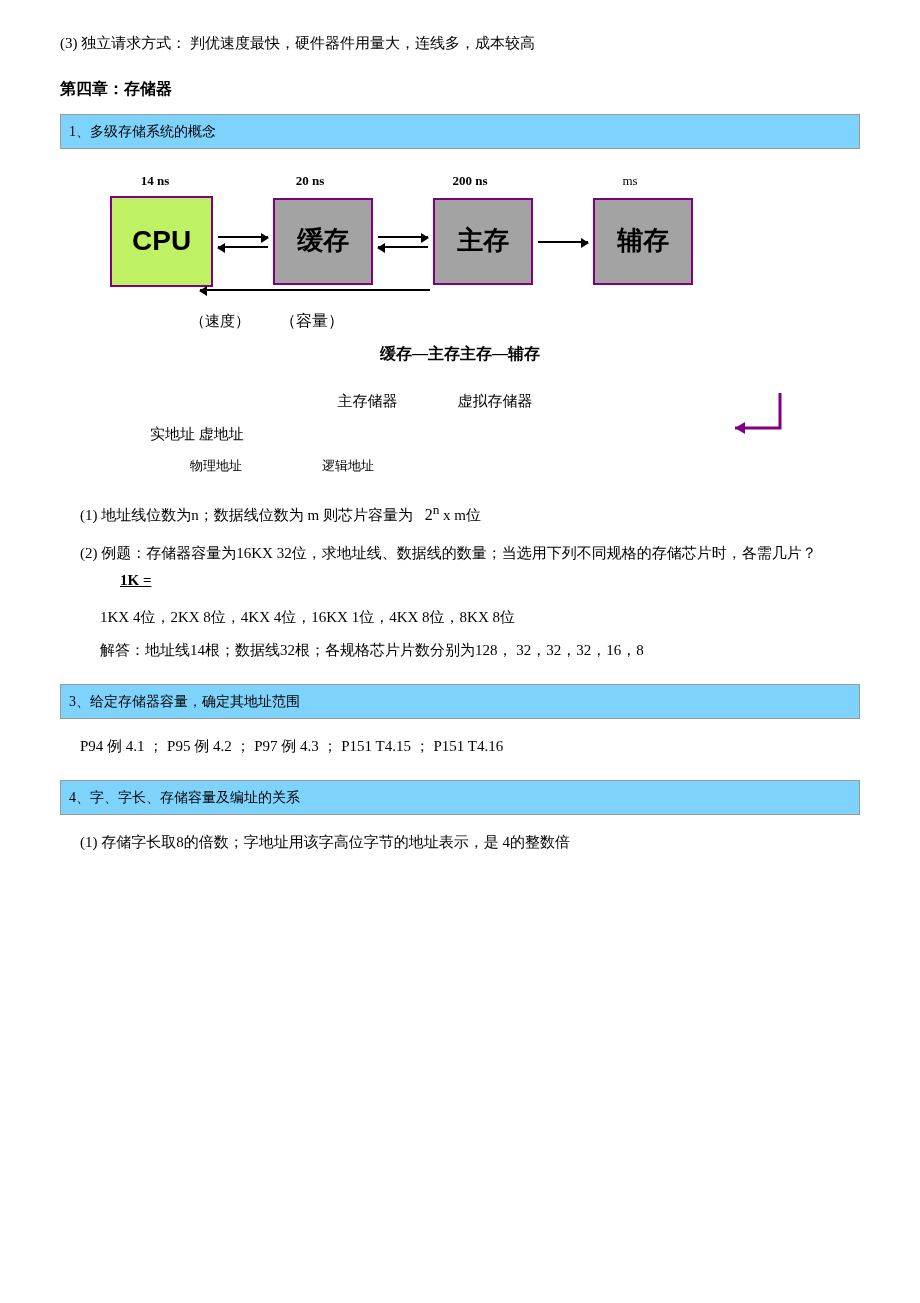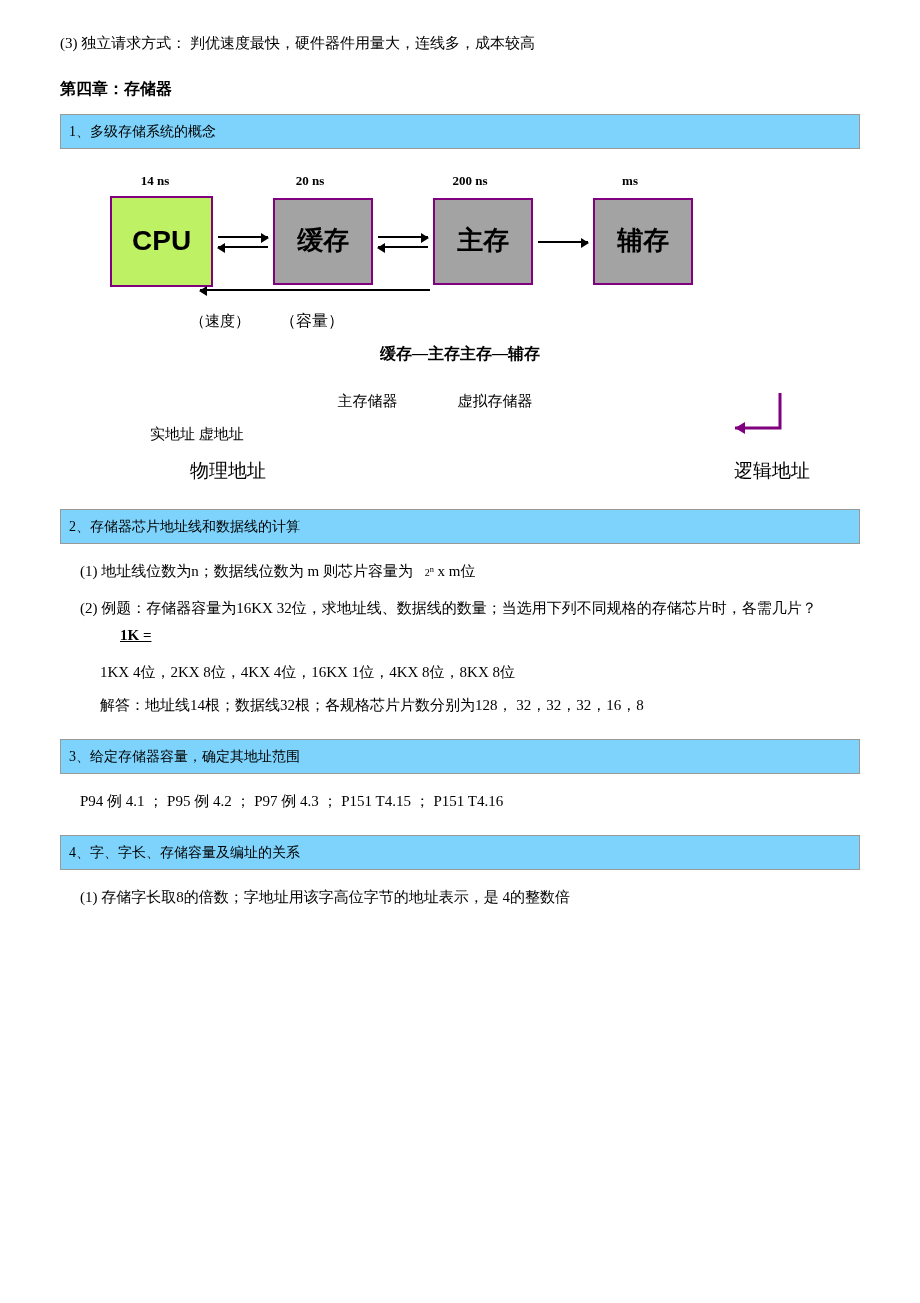--- a/index.html
+++ b/index.html
@@ -121,7 +121,7 @@
       <div style="width:60px;"></div>
       <div style="width:100px; text-align:center; font-size:13px; font-weight:bold;">200 ns</div>
       <div style="width:60px;"></div>
-      <div style="width:100px; text-align:center; font-size:13px; font-weight:bold;">ms</div>
+      <div style="width:100px; text-align:center; font-size:13px; font-weight:normal;">ms</div>
     </div>
 
     <div style="display:flex; align-items:center;">

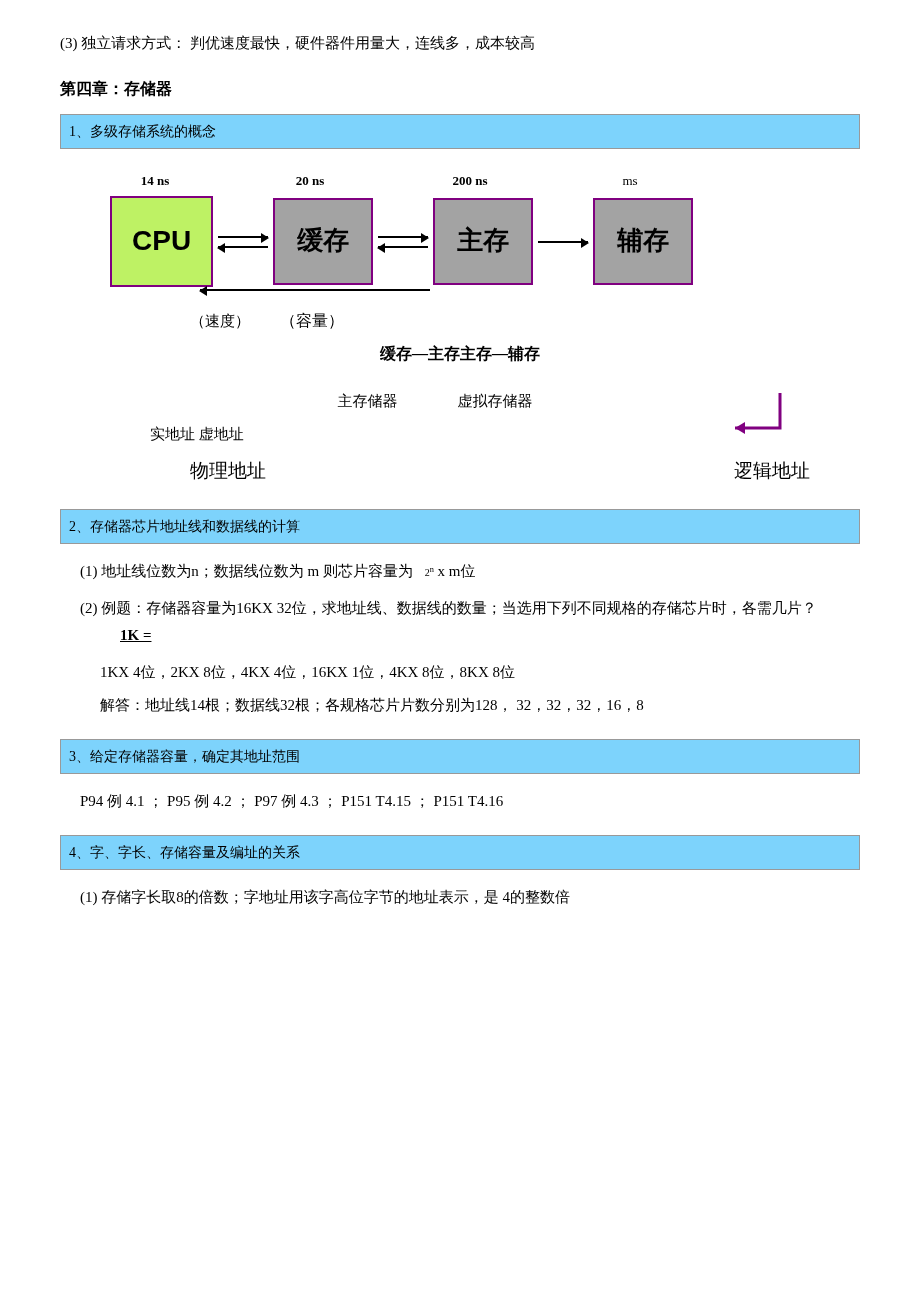--- a/index.html
+++ b/index.html
@@ -186,7 +186,7 @@
       </div>
     </div>
 
-    <div style="display:flex; gap:104px; padding-left:80px; font-size:19px;justify-content:space-between;">
+    <div style="display:flex; gap:80px; padding-left:80px; font-size:13px;">
       <span>物理地址</span>
       <span>逻辑地址</span>
     </div>

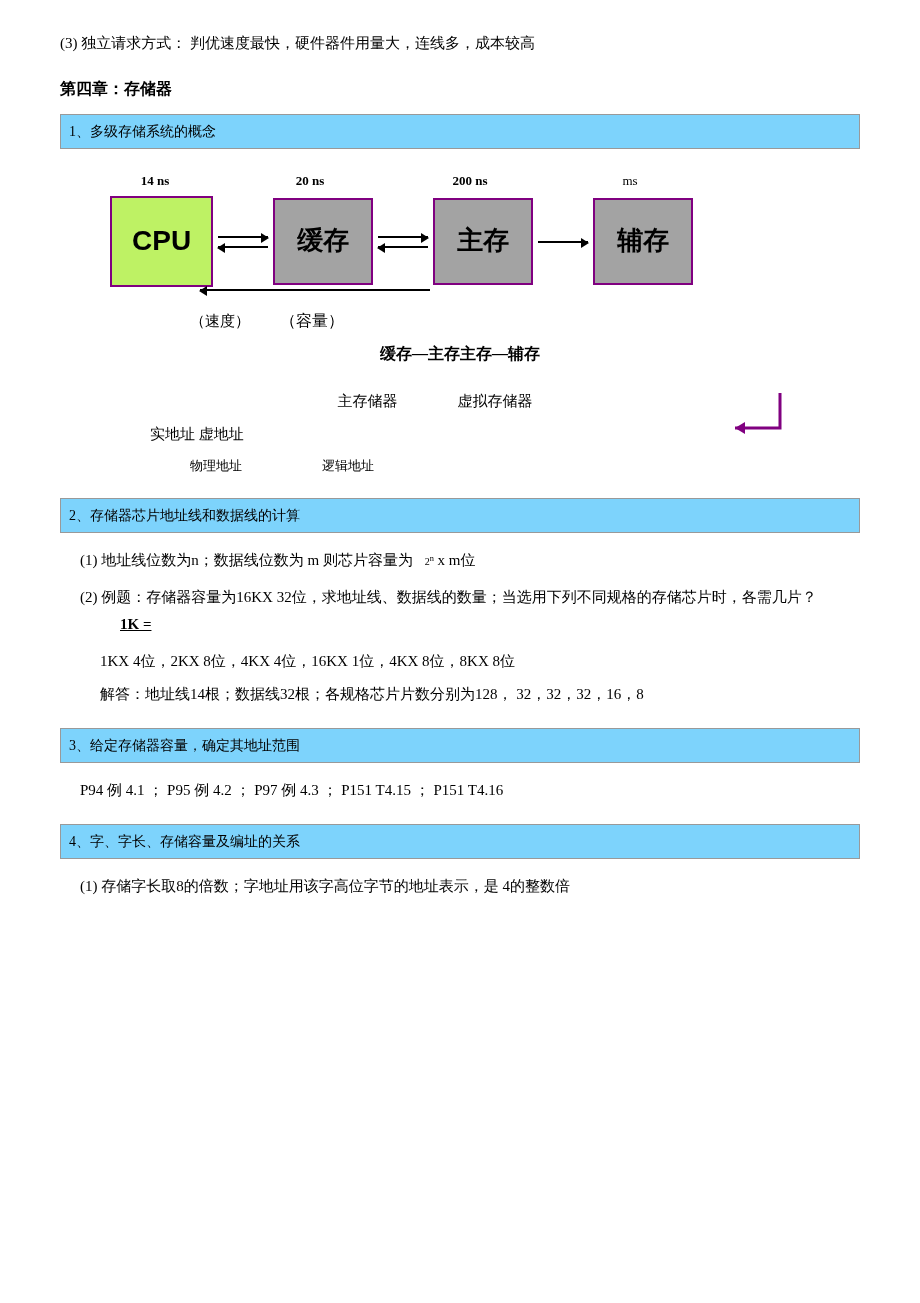--- a/index.html
+++ b/index.html
@@ -194,7 +194,6 @@
 </div>
 
 <div class="content-block">
-  <div class="section-header">2、存储器芯片地址线和数据线的计算</div>
 
   <div class="para">
     <span>(1)  地址线位数为n；数据线位数为 m 则芯片容量为</span>

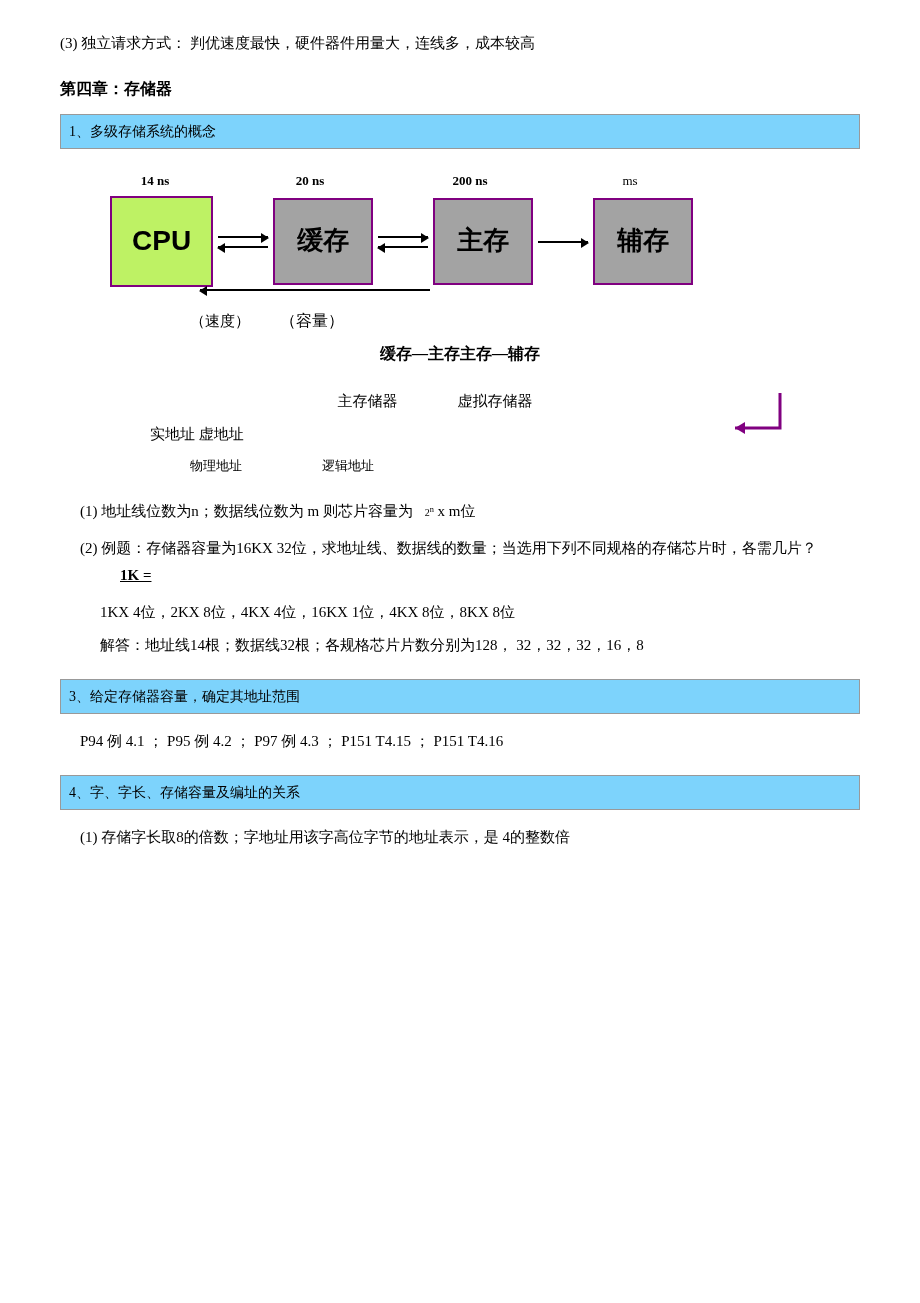--- a/index.html
+++ b/index.html
@@ -197,7 +197,7 @@
 
   <div class="para">
     <span>(1)  地址线位数为n；数据线位数为 m 则芯片容量为</span>
-    <span style="font-size:10px; margin-left:8px;">2<sup>n</sup></span>
+    <span style="font-size:16px; margin-left:8px;">2<sup>n</sup></span>
     <span> x m位</span>
   </div>
 

